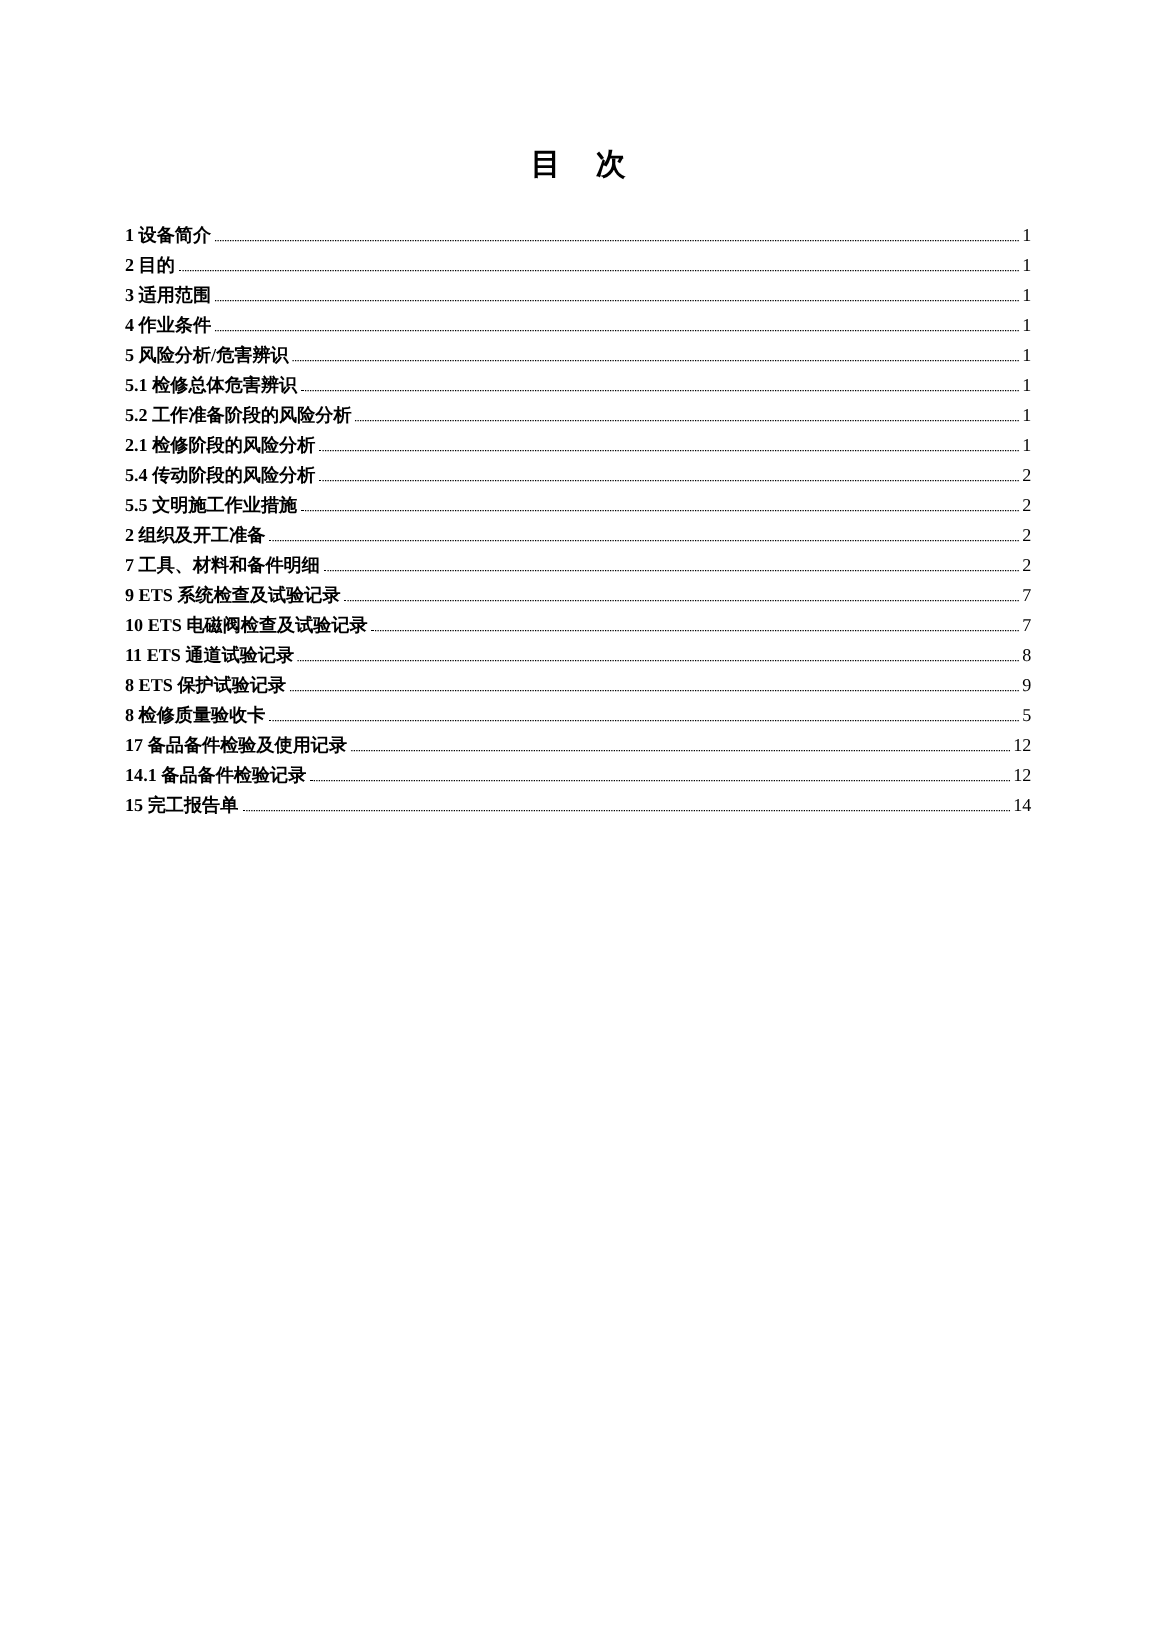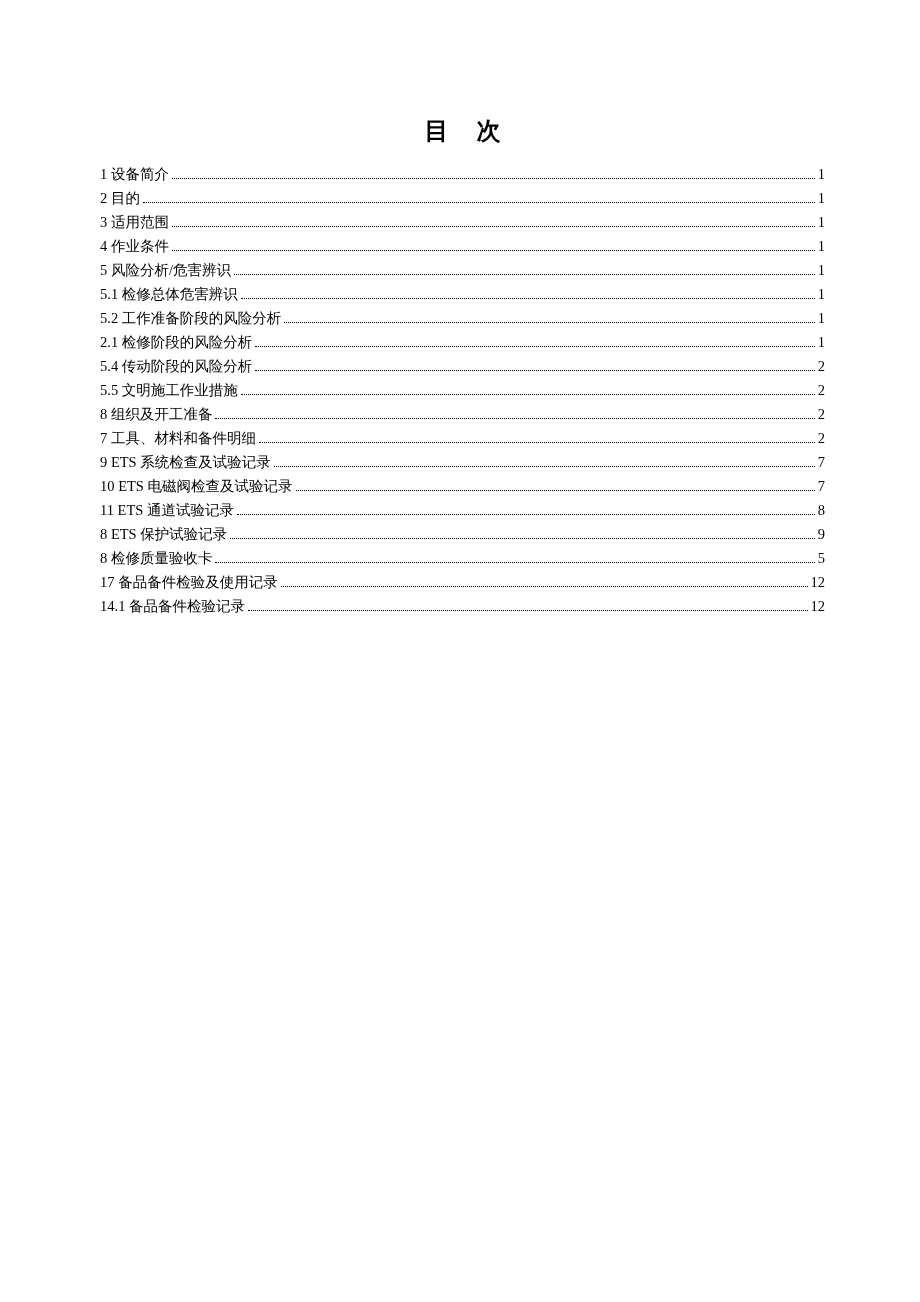--- a/index.html
+++ b/index.html
@@ -20,7 +20,7 @@
       font-weight: bold;
       letter-spacing: 28px;
       padding-left: 28px;
-      margin-bottom: 15px;
+      margin-bottom: 30px;
       font-family: "SimHei", "黑体", sans-serif;
     }
     .toc-entry {

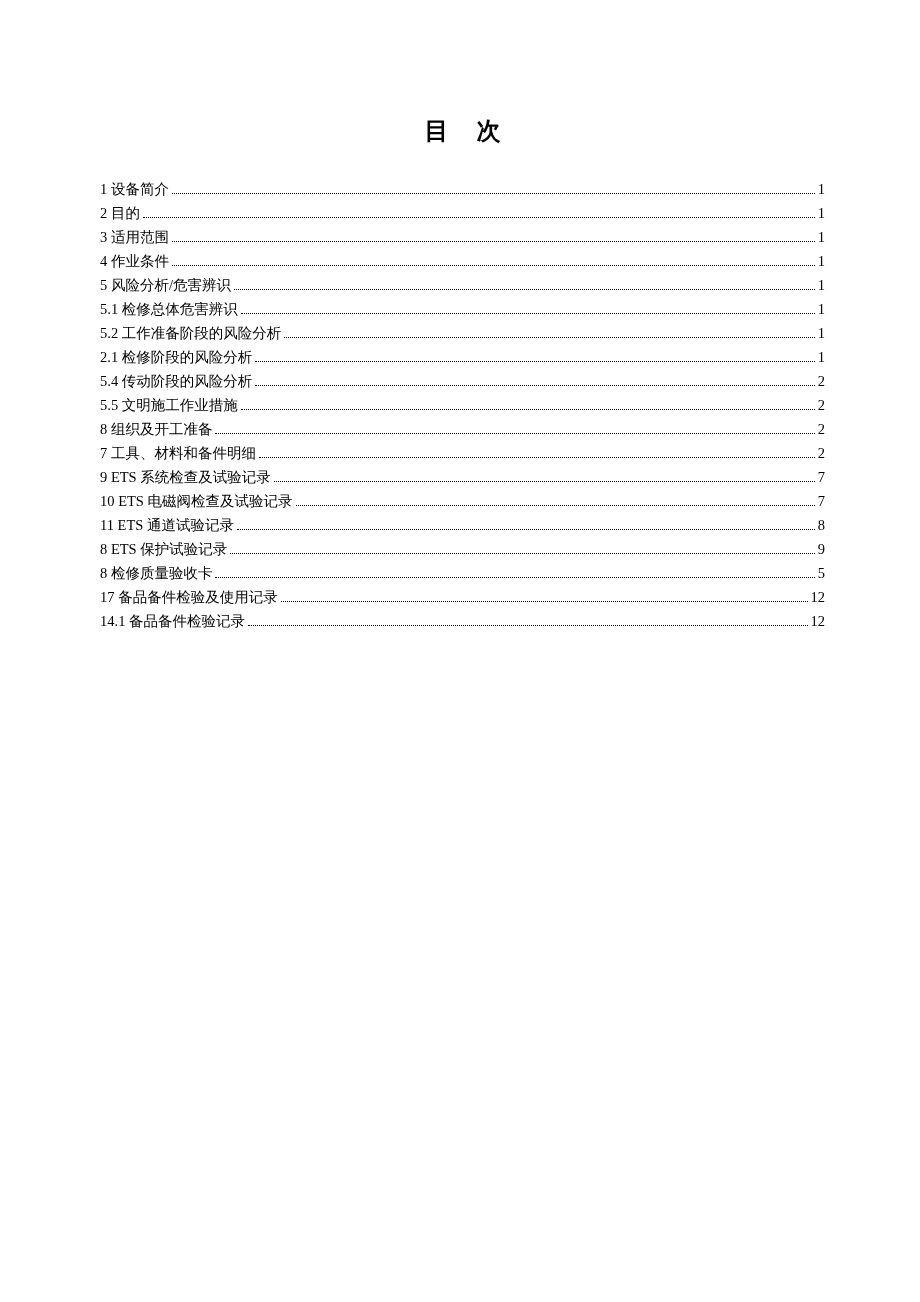--- a/index.html
+++ b/index.html
@@ -33,6 +33,7 @@
     }
     .toc-label {
       flex-shrink: 0;
+      font-weight: bold;
     }
     .toc-dots {
       flex: 1;

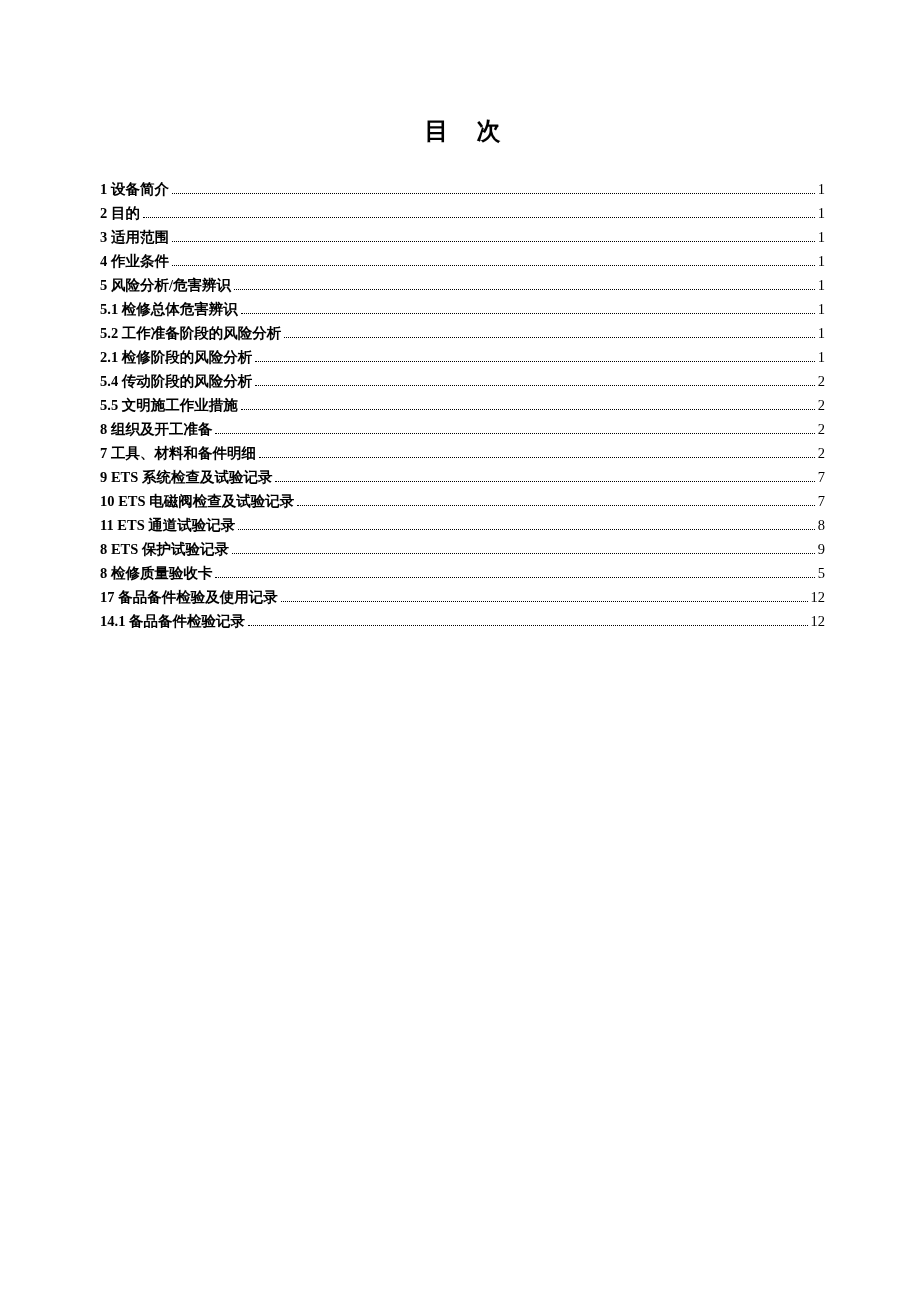--- a/index.html
+++ b/index.html
@@ -103,7 +103,7 @@
       <span class="toc-page">2</span>
     </div>
     <div class="toc-entry">
-      <span class="toc-label">8 组织及开工准备</span>
+      <span class="toc-label">2 组织及开工准备</span>
       <span class="toc-dots"></span>
       <span class="toc-page">2</span>
     </div>

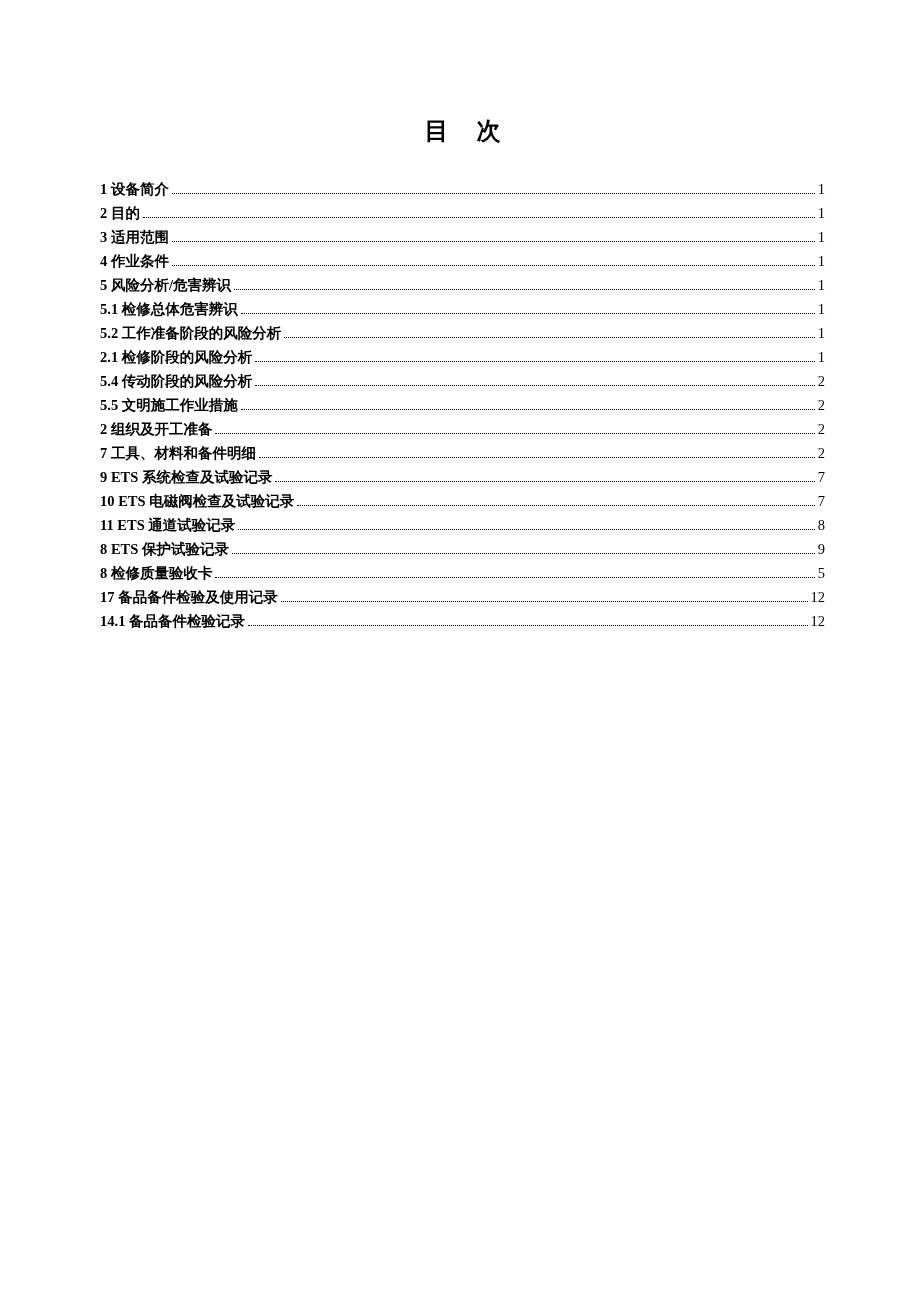--- a/index.html
+++ b/index.html
@@ -147,6 +147,11 @@
       <span class="toc-dots"></span>
       <span class="toc-page">12</span>
     </div>
+    <div class="toc-entry">
+      <span class="toc-label">15 完工报告单</span>
+      <span class="toc-dots"></span>
+      <span class="toc-page">14</span>
+    </div>
   </div>
 
 </body></html>

